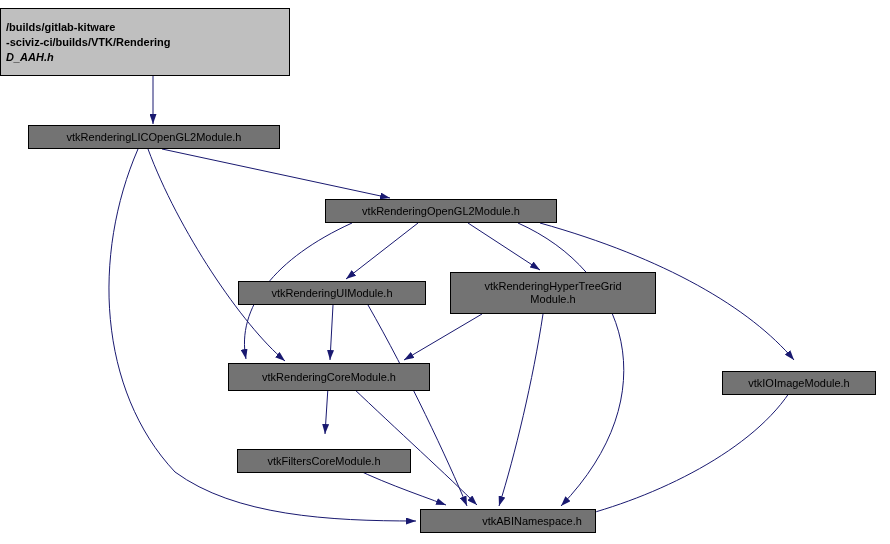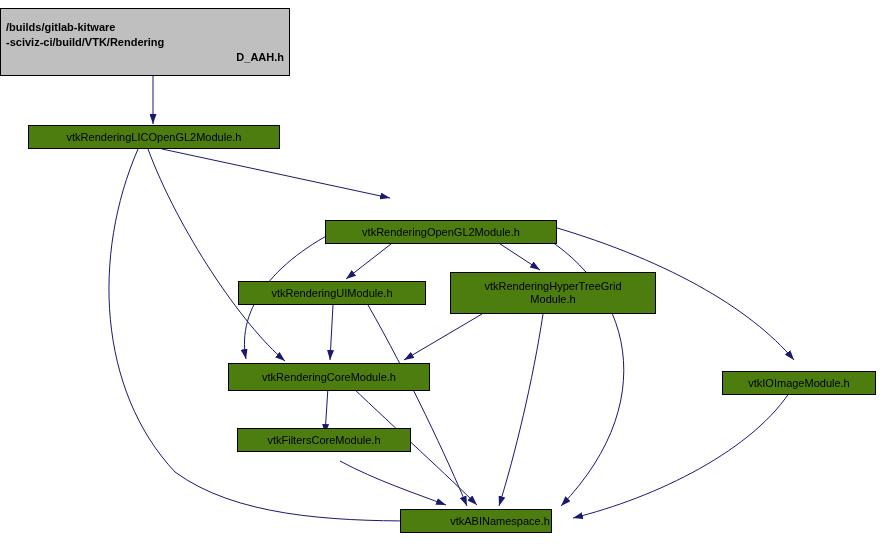--- a/index.html
+++ b/index.html
@@ -55,7 +55,7 @@
 
   <div class="node node-root" style="left:0;top:8px;width:290px;height:68px;">
     <div class="line">/builds/gitlab-kitware</div>
-    <div class="line">-sciviz-ci/build/VTK/Rendering</div>
+    <div class="line">-sciviz-ci/builds/VTK/Rendering</div>
     <div class="line center">D_AAH.h</div>
   </div>
 

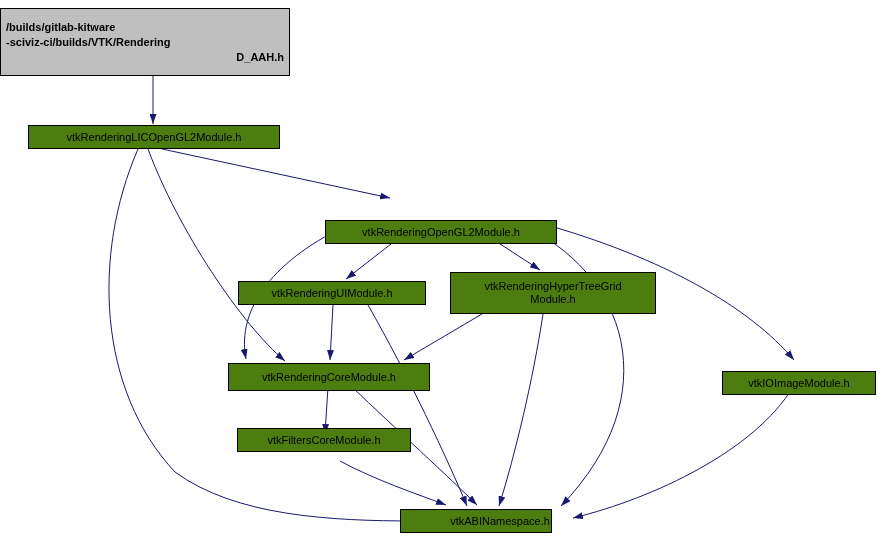--- a/index.html
+++ b/index.html
@@ -20,7 +20,7 @@
     text-align:left;padding:3px 5px;line-height:15px;cursor:default;
   }
   .node-root .line{width:100%;}
-  .node-root .line.center{text-align:right;}
+  .node-root .line.center{text-align:left;font-style:italic;}
 </style>
 </head>
 <body>

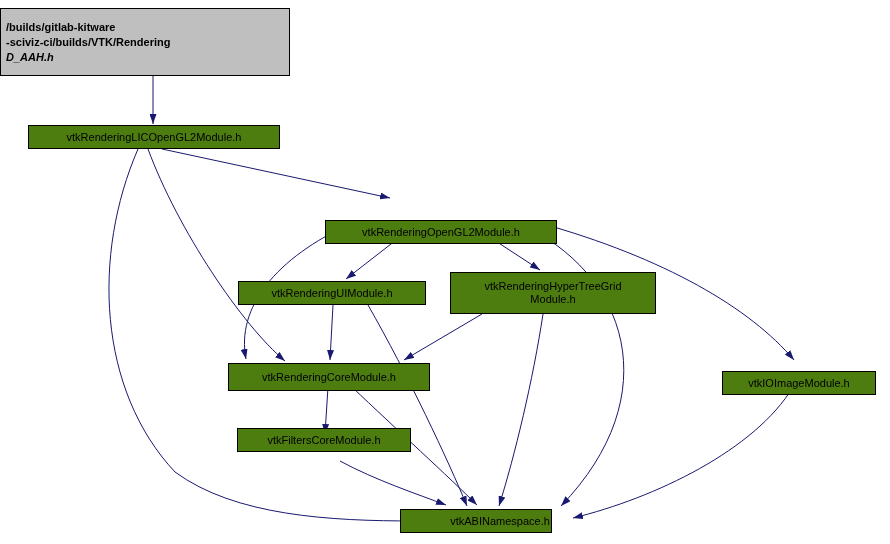--- a/index.html
+++ b/index.html
@@ -11,7 +11,7 @@
   .edge{fill:none;stroke:#191970;stroke-width:1;}
   .node{
     position:absolute;box-sizing:border-box;border:1px solid #000;
-    background:#4d7c0f;display:flex;flex-direction:column;align-items:center;
+    background:#737373;display:flex;flex-direction:column;align-items:center;
     justify-content:center;font-size:11px;color:#000;text-align:center;
     line-height:13px;cursor:pointer;
   }

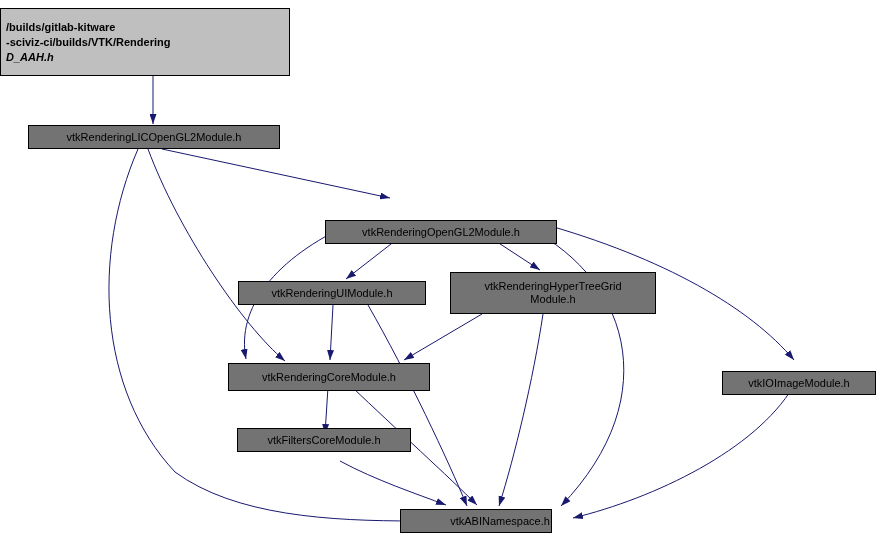--- a/index.html
+++ b/index.html
@@ -63,7 +63,7 @@
     <span>vtkRenderingLICOpenGL2Module.h</span>
   </div>
 
-  <div class="node" style="left:325px;top:199px;width:232px;height:24px;margin-top:21px;">
+  <div class="node" style="left:325px;top:199px;width:232px;height:24px;">
     <span>vtkRenderingOpenGL2Module.h</span>
   </div>
 

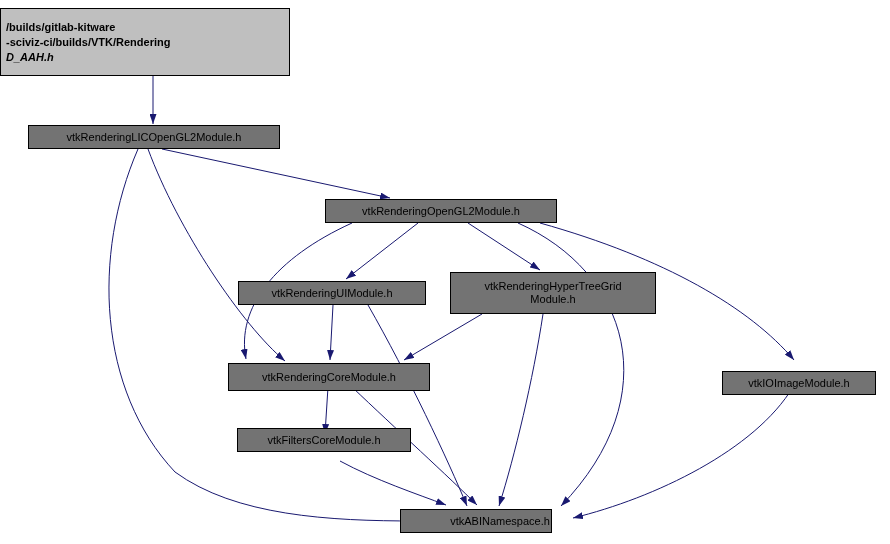--- a/index.html
+++ b/index.html
@@ -84,7 +84,7 @@
     <span>vtkIOImageModule.h</span>
   </div>
 
-  <div class="node" style="left:237px;top:428px;width:174px;height:24px;">
+  <div class="node" style="left:237px;top:449px;width:174px;height:24px;">
     <span>vtkFiltersCoreModule.h</span>
   </div>
 

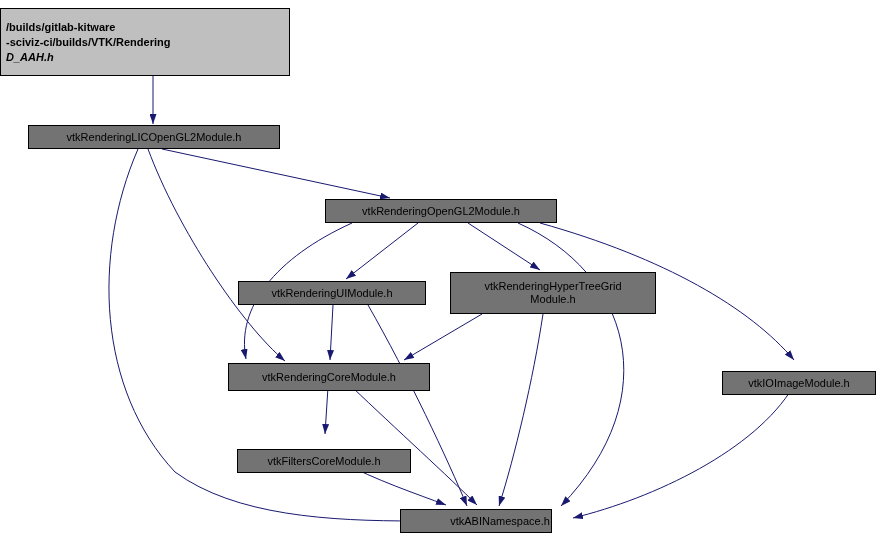--- a/index.html
+++ b/index.html
@@ -88,7 +88,7 @@
     <span>vtkFiltersCoreModule.h</span>
   </div>
 
-  <div class="node" style="left:400px;top:509px;width:152px;height:24px;padding-left:48px;">
+  <div class="node" style="left:420px;top:509px;width:176px;height:24px;padding-left:48px;">
     <span>vtkABINamespace.h</span>
   </div>
 

